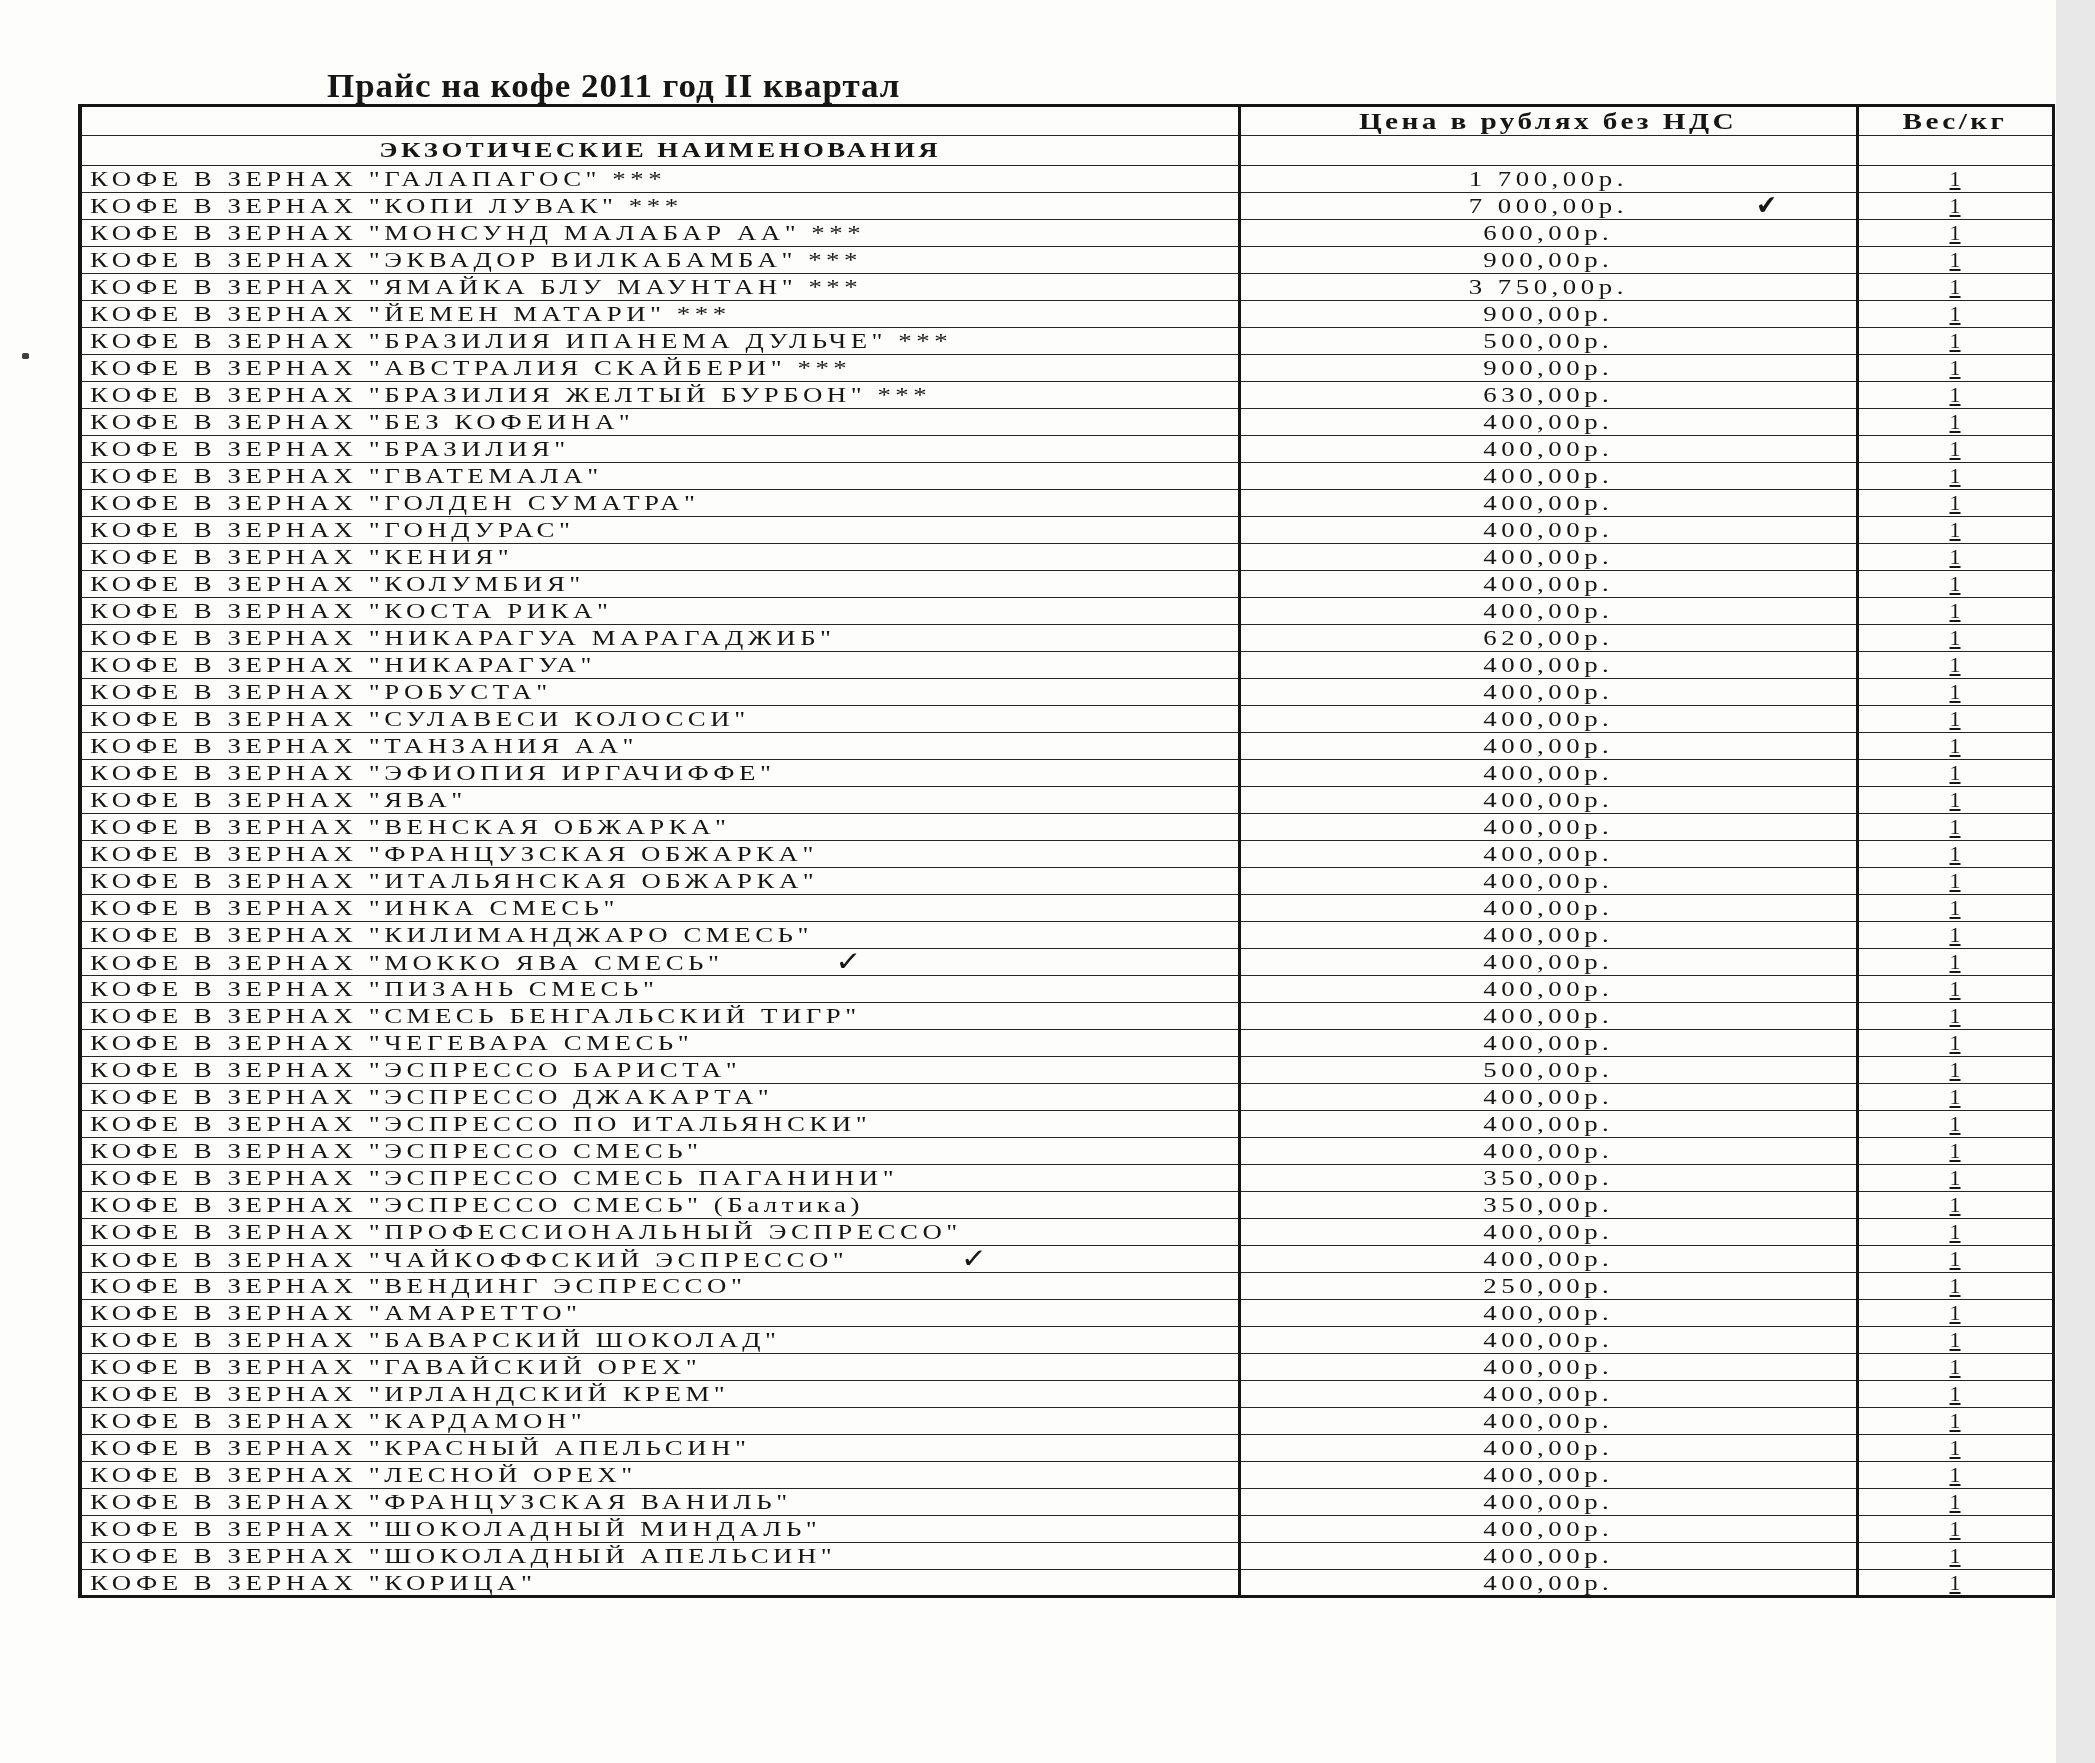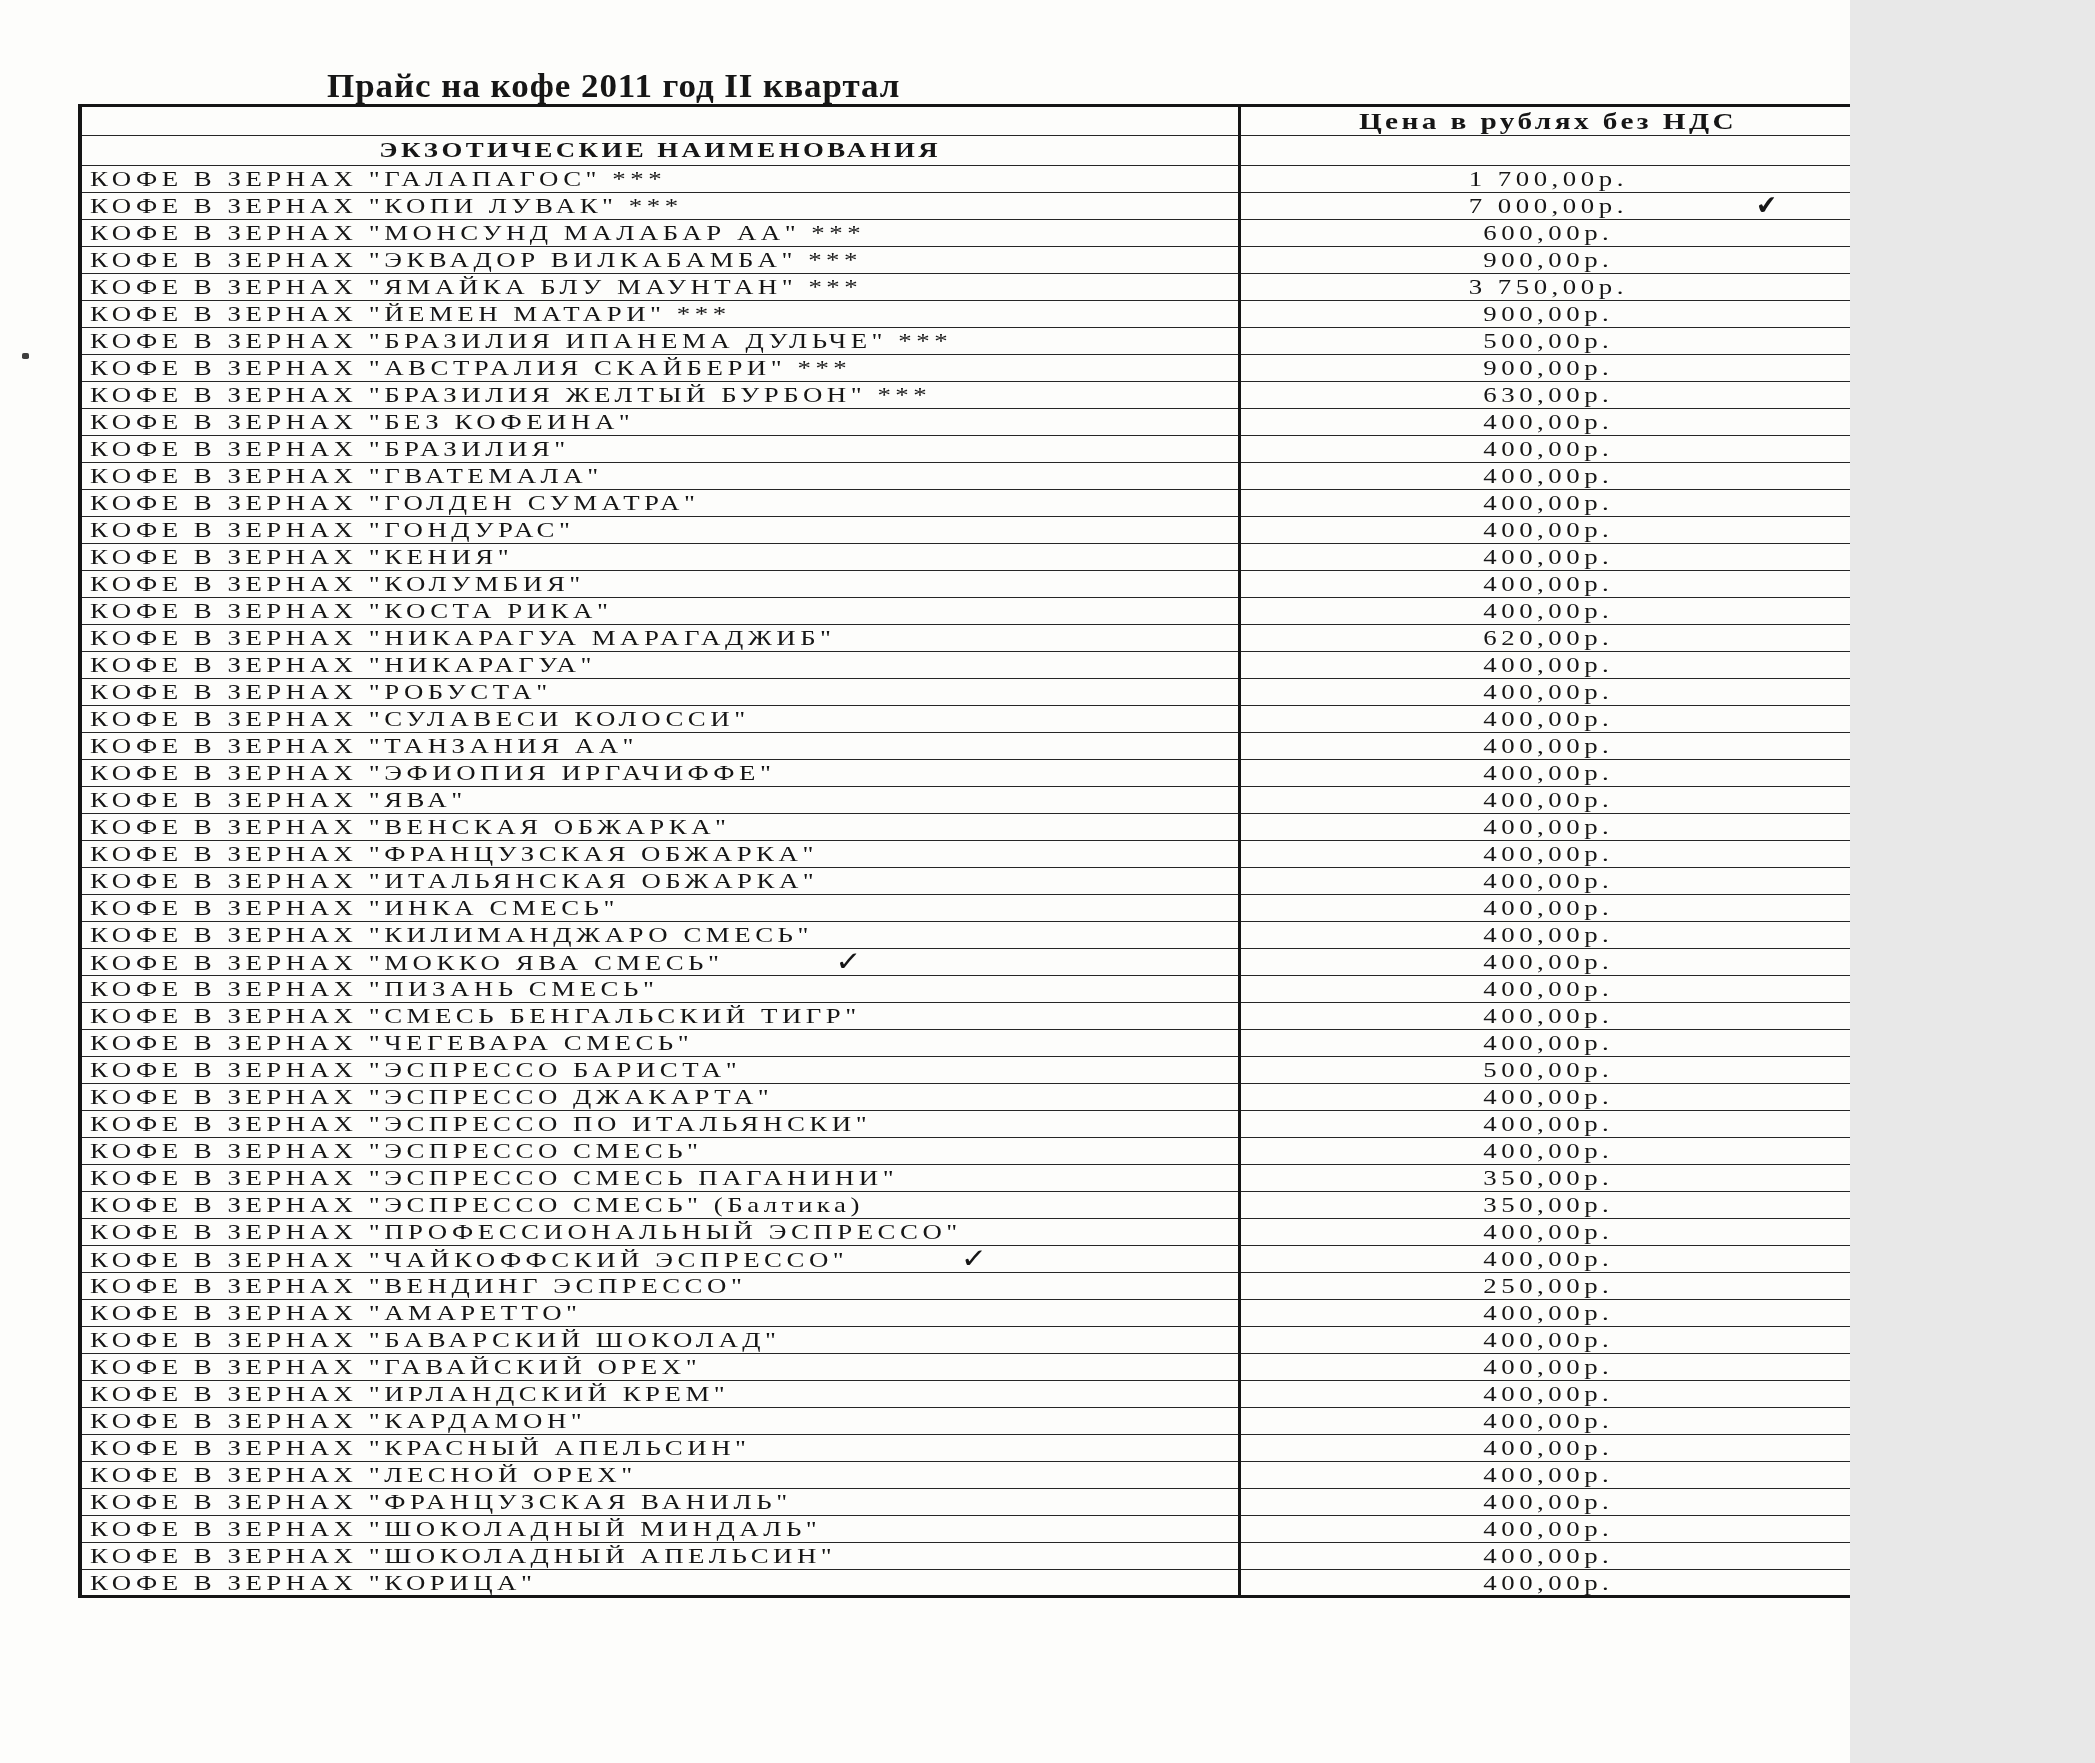--- a/index.html
+++ b/index.html
@@ -5,7 +5,7 @@
   html,body{margin:0;padding:0;background:#e8e8e8;}
   .page{
     position:relative;
-    width:1850px;height:1764px;
+    width:2056px;height:1764px;
     background:#fdfdfb;
     overflow:hidden;
     font-family:"Liberation Serif","DejaVu Serif",serif;

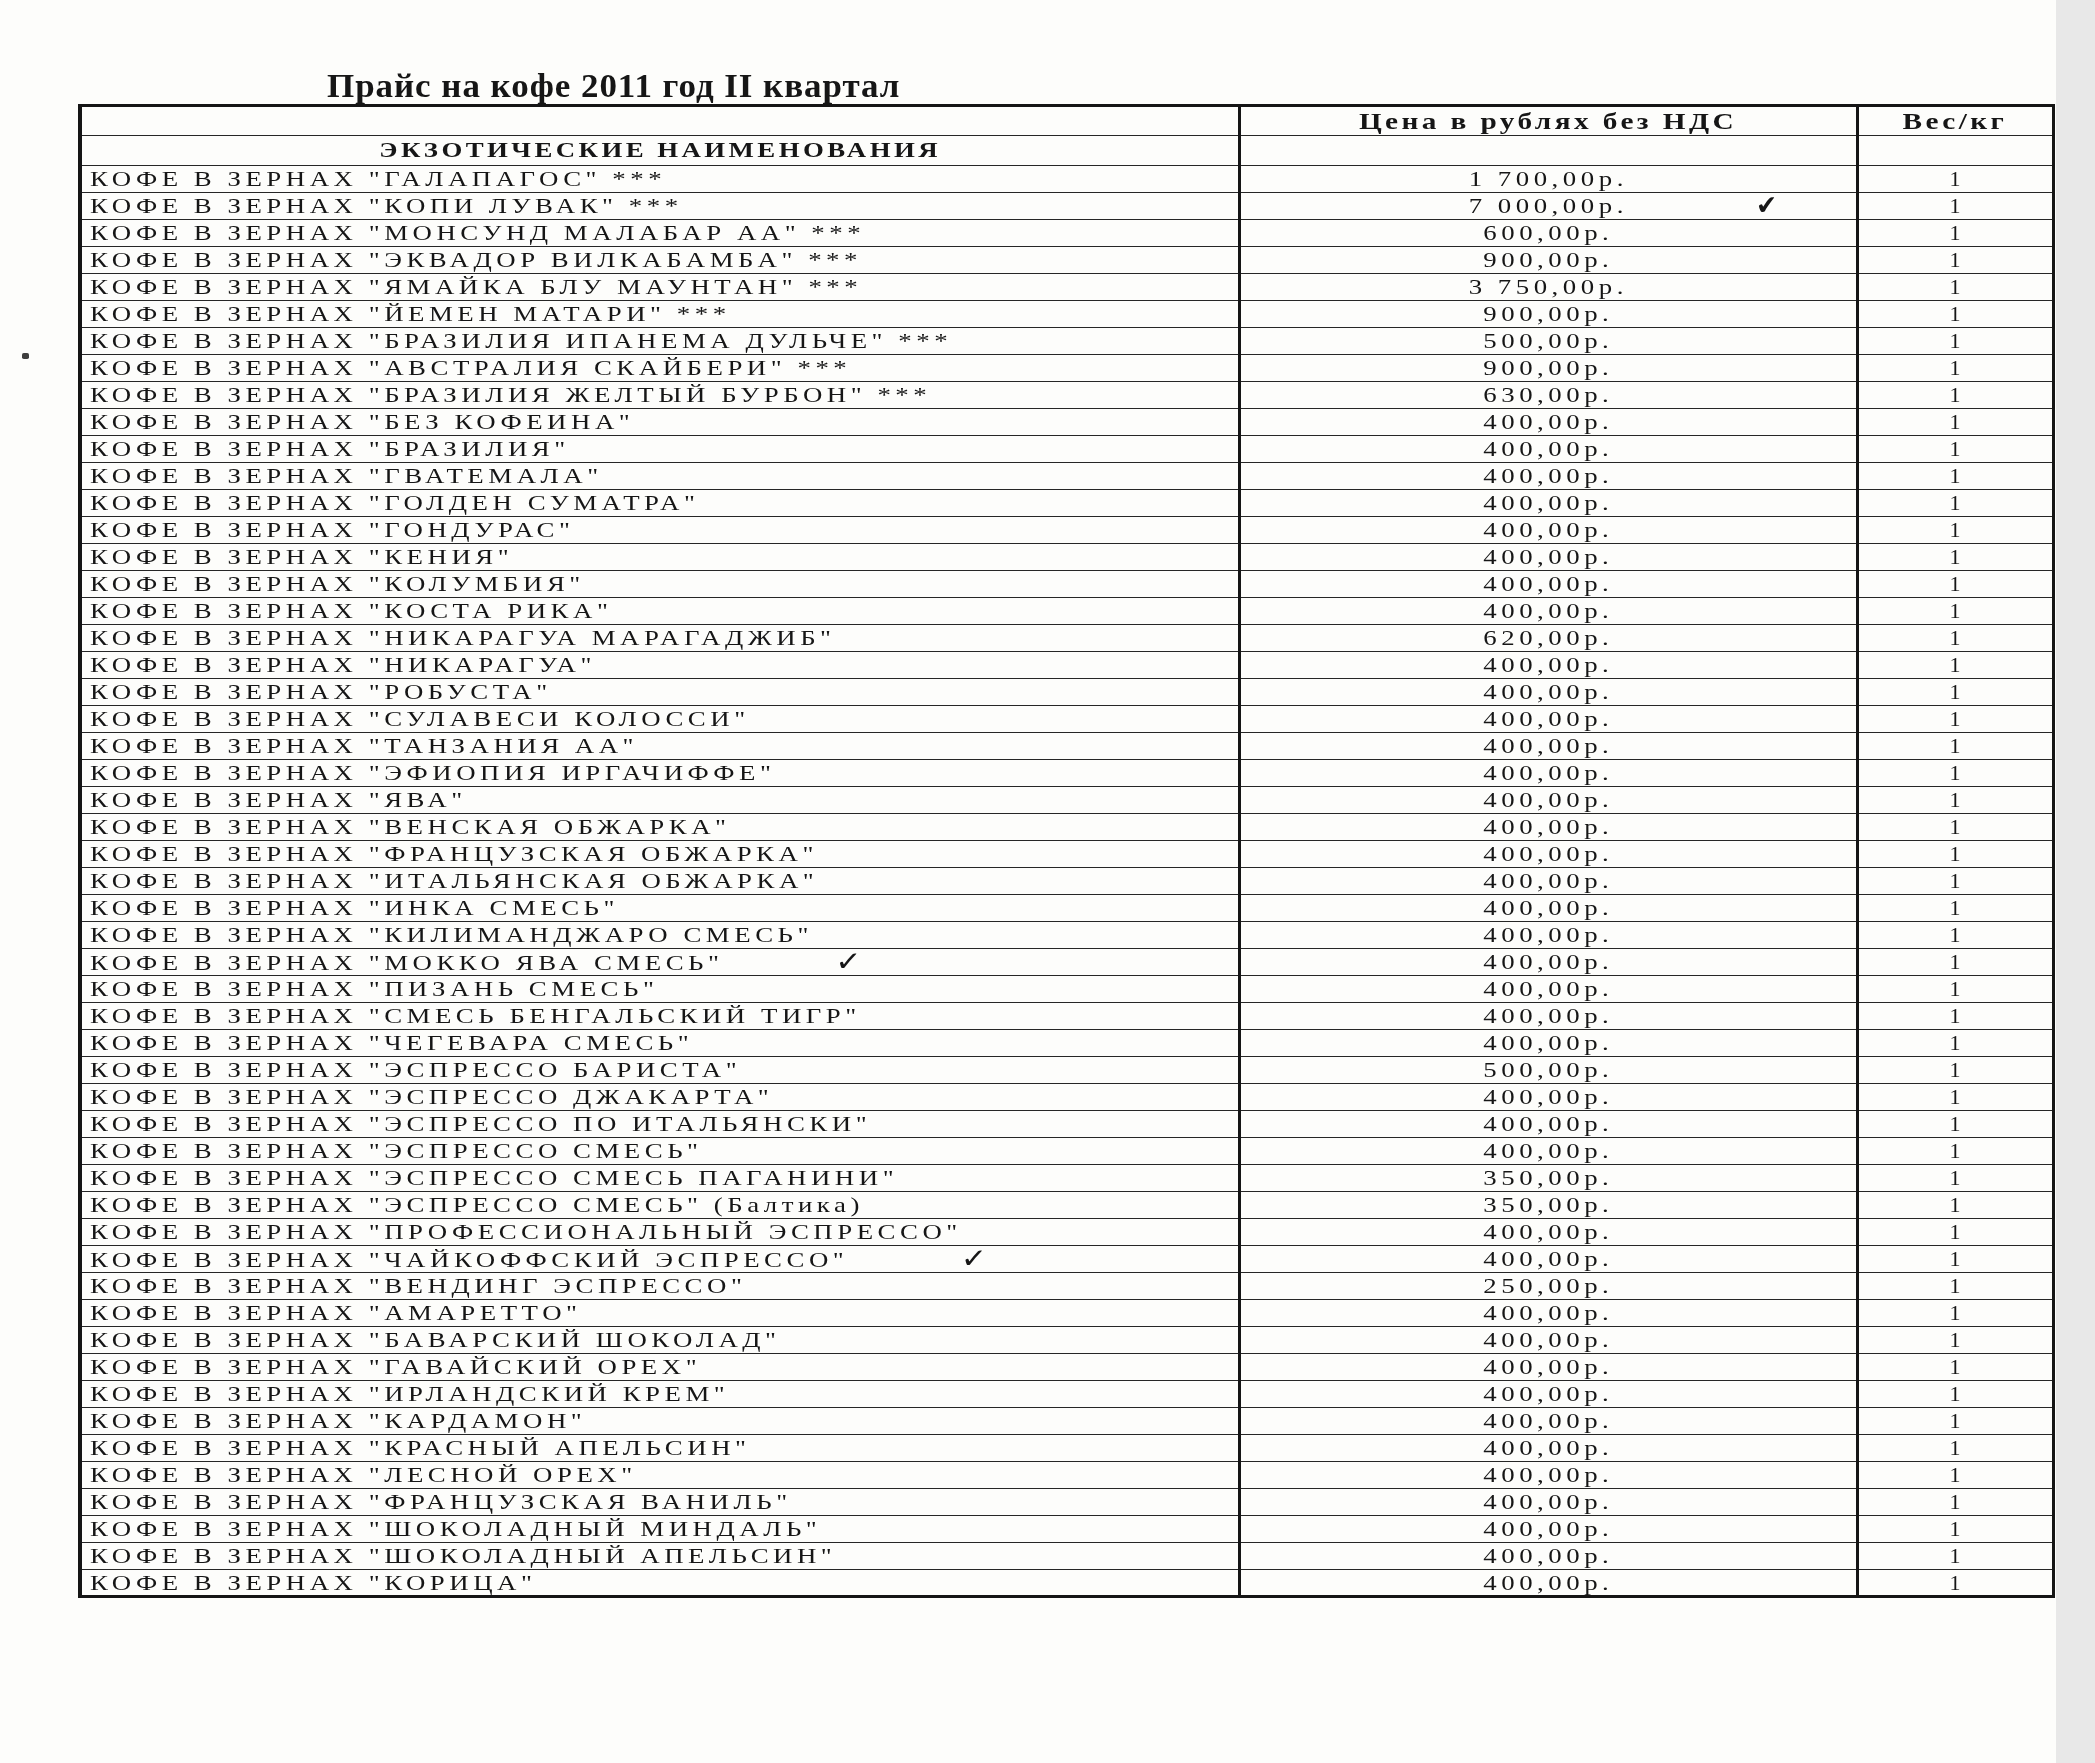--- a/index.html
+++ b/index.html
@@ -34,7 +34,7 @@
   }
   td.c-name{border-right:3.7px solid #151515;padding-left:8.3px;}
   td.c-price{border-right:3.7px solid #151515;text-align:center;position:relative;}
-  td.c-weight{text-align:center;}
+  td.c-weight{text-align:center;text-decoration:underline;}
   tr.header-row{height:30px;}
   tr.header-row td{font-weight:bold;font-size:24px;text-align:center;}
   tr.section-row{height:29.5px;}

